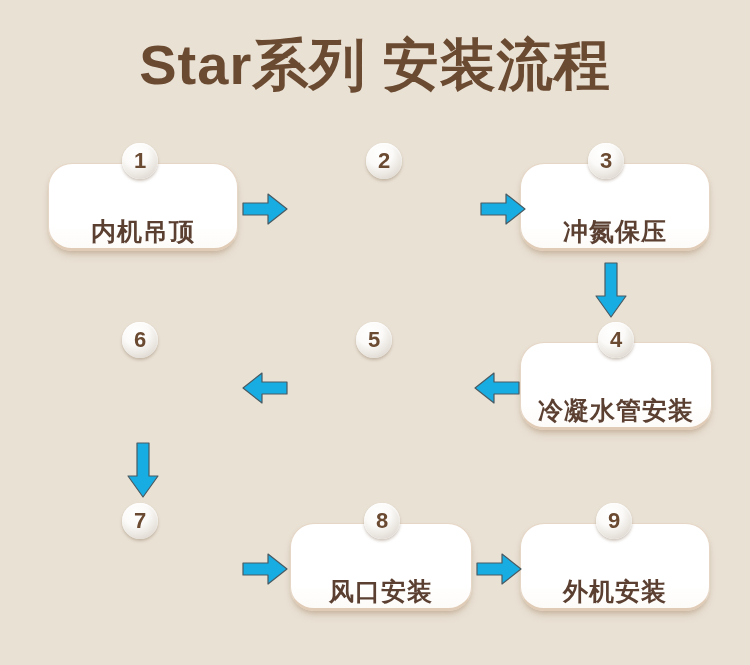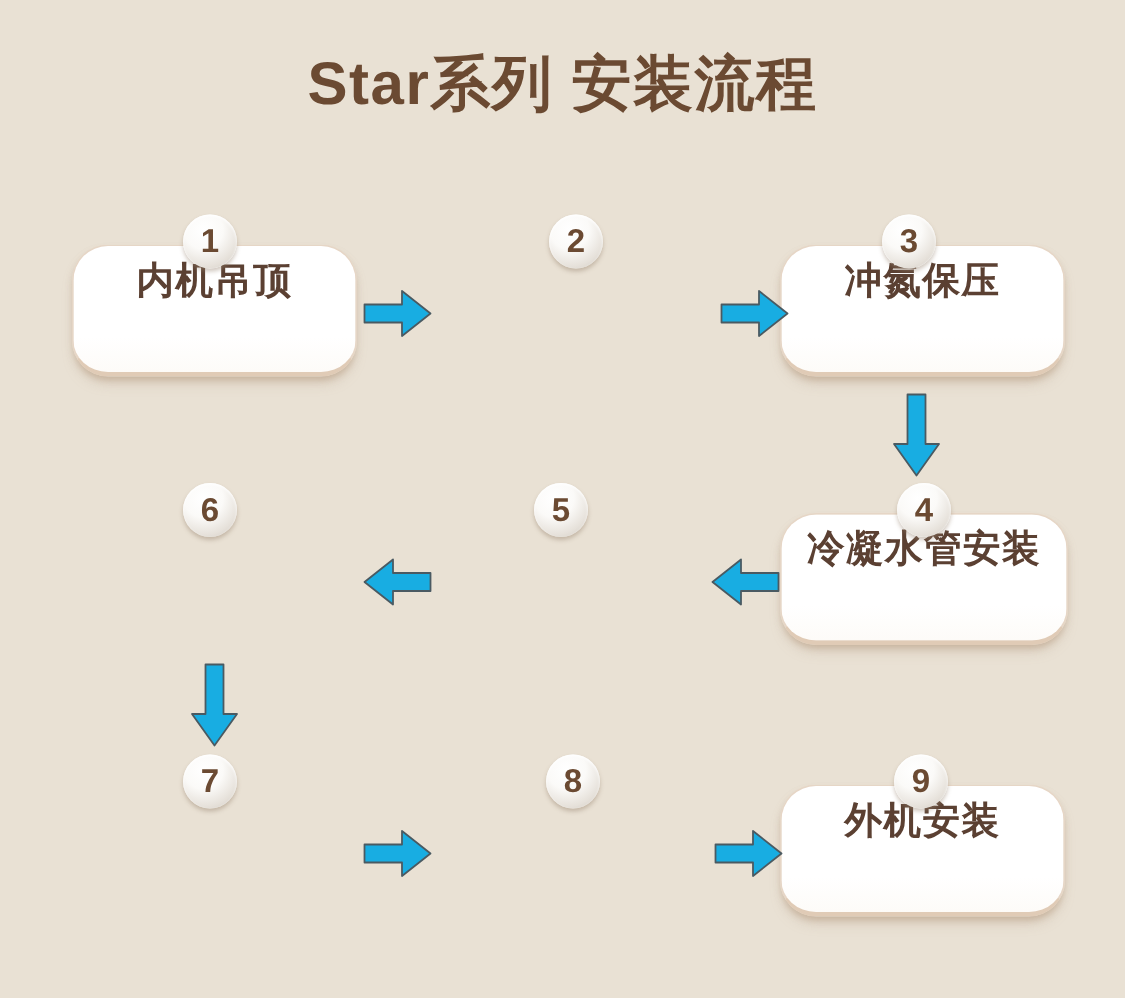--- a/index.html
+++ b/index.html
@@ -16,7 +16,7 @@
   .title{
     position:absolute;left:0;top:28px;width:750px;
     text-align:center;
-    font-size:40px;font-weight:bold;
+    font-size:56px;font-weight:bold;
     color:#6b4a32;
     letter-spacing:1px;
     white-space:nowrap;

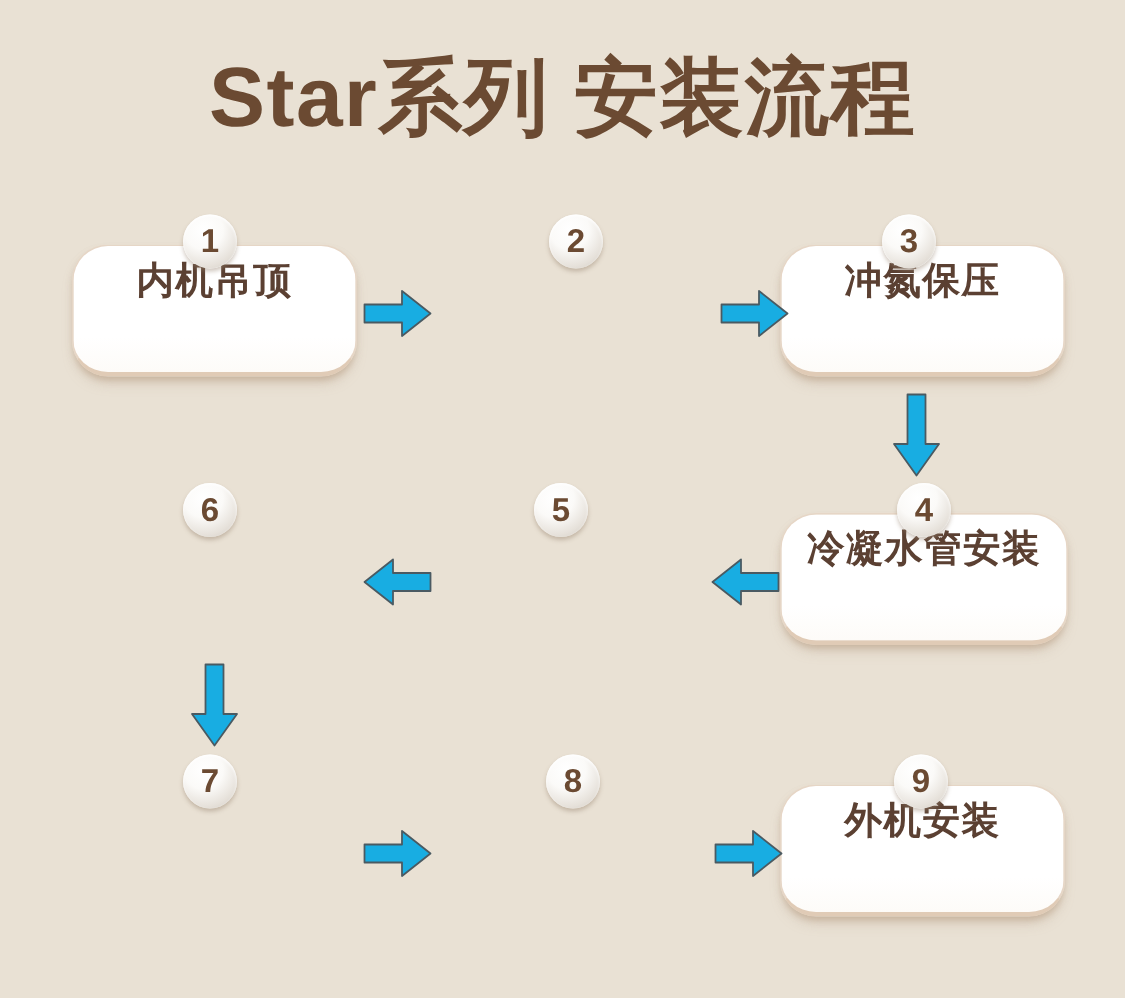--- a/index.html
+++ b/index.html
@@ -33,7 +33,7 @@
       0 3px 4px -1px rgba(190,165,140,.55),
       0 6px 10px -4px rgba(170,140,115,.40),
       inset 0 1px 0 #ffffff;
-    display:flex;align-items:flex-start;justify-content:center;
+    display:flex;align-items:flex-end;justify-content:center;
     box-sizing:border-box;
   }
   .step-label{

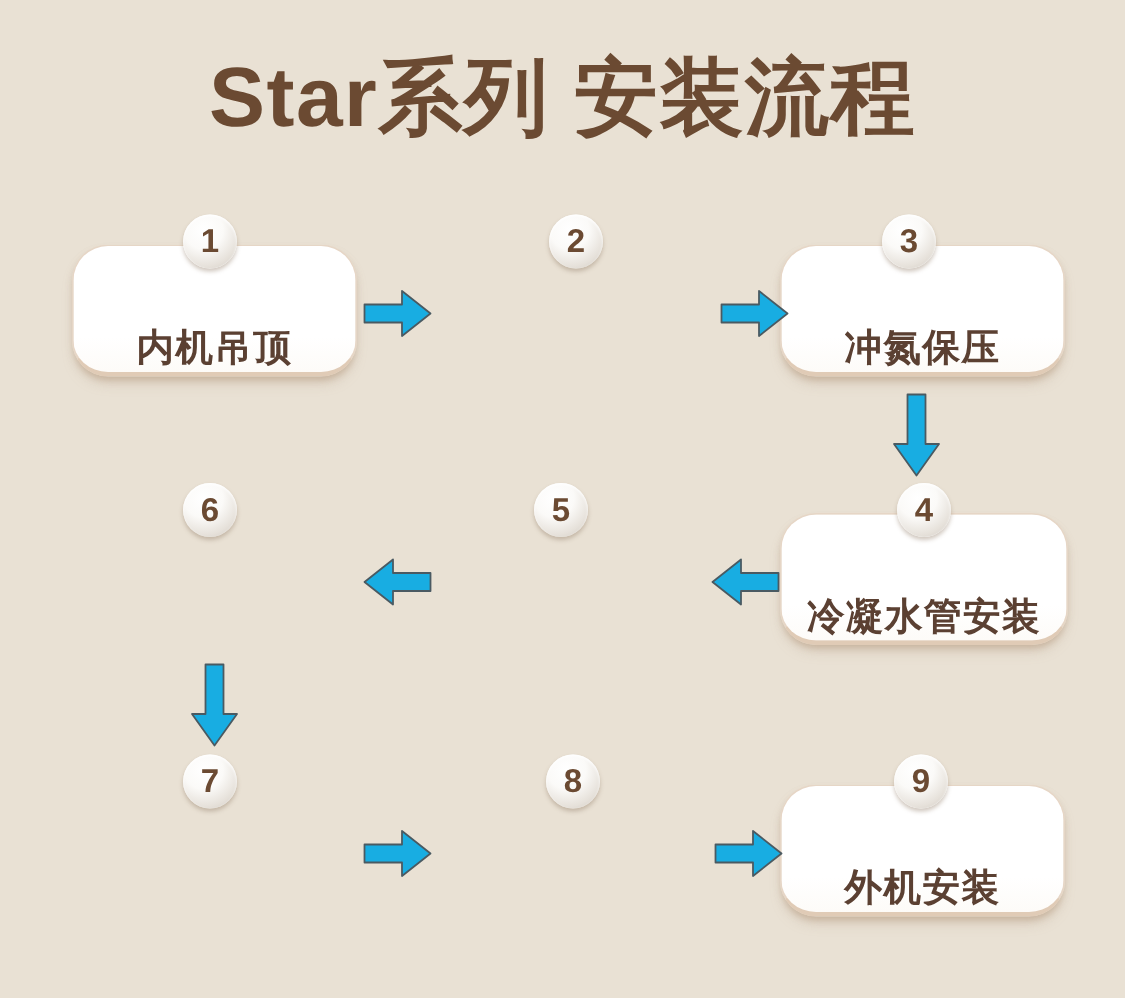--- a/index.html
+++ b/index.html
@@ -132,6 +132,9 @@
     </svg>
   </div>
 
+  <div class="step" style="left:290px;top:523px;width:182px;height:88px;">
+    <span class="step-label">风口安装</span>
+  </div>
   <div class="badge" style="left:364px;top:503px;">8</div>
 
   <div class="arrow" style="left:476px;top:552px;">

